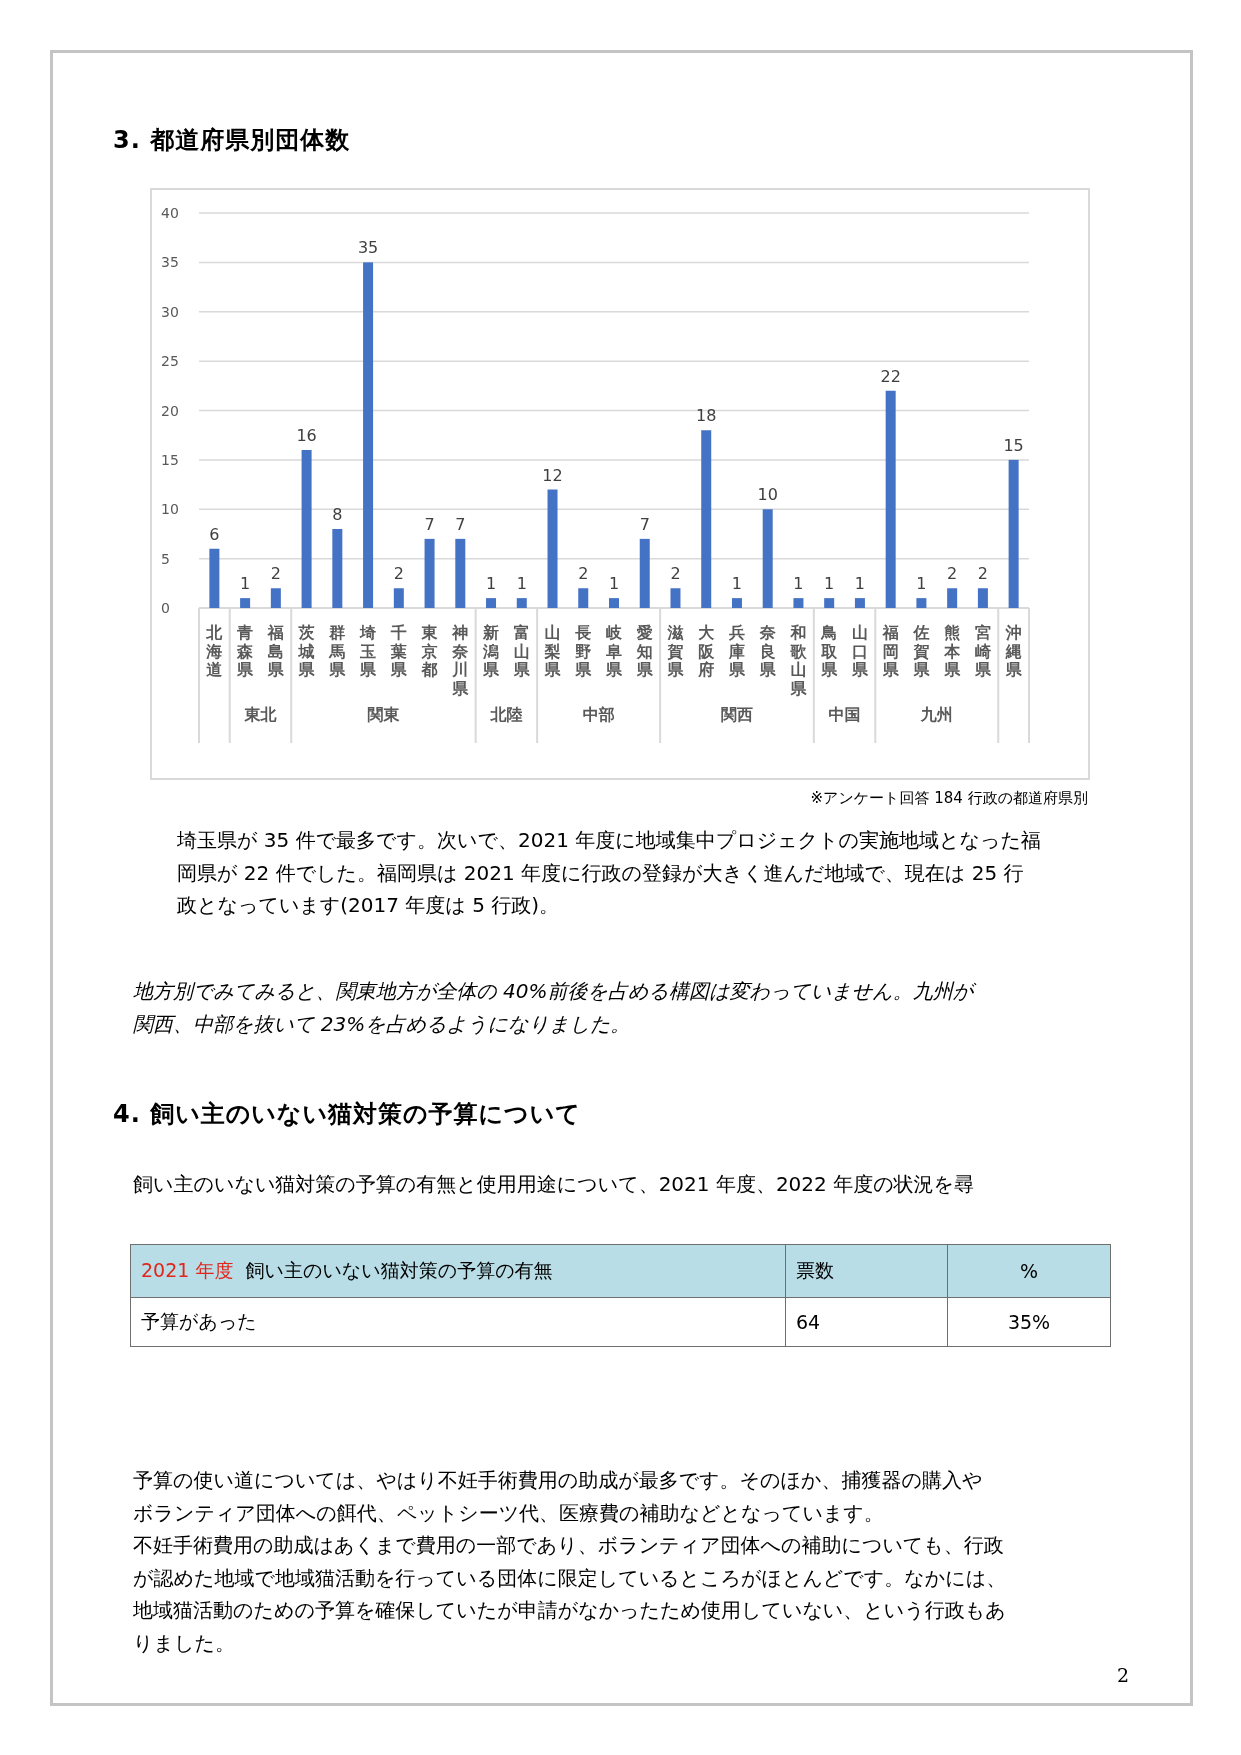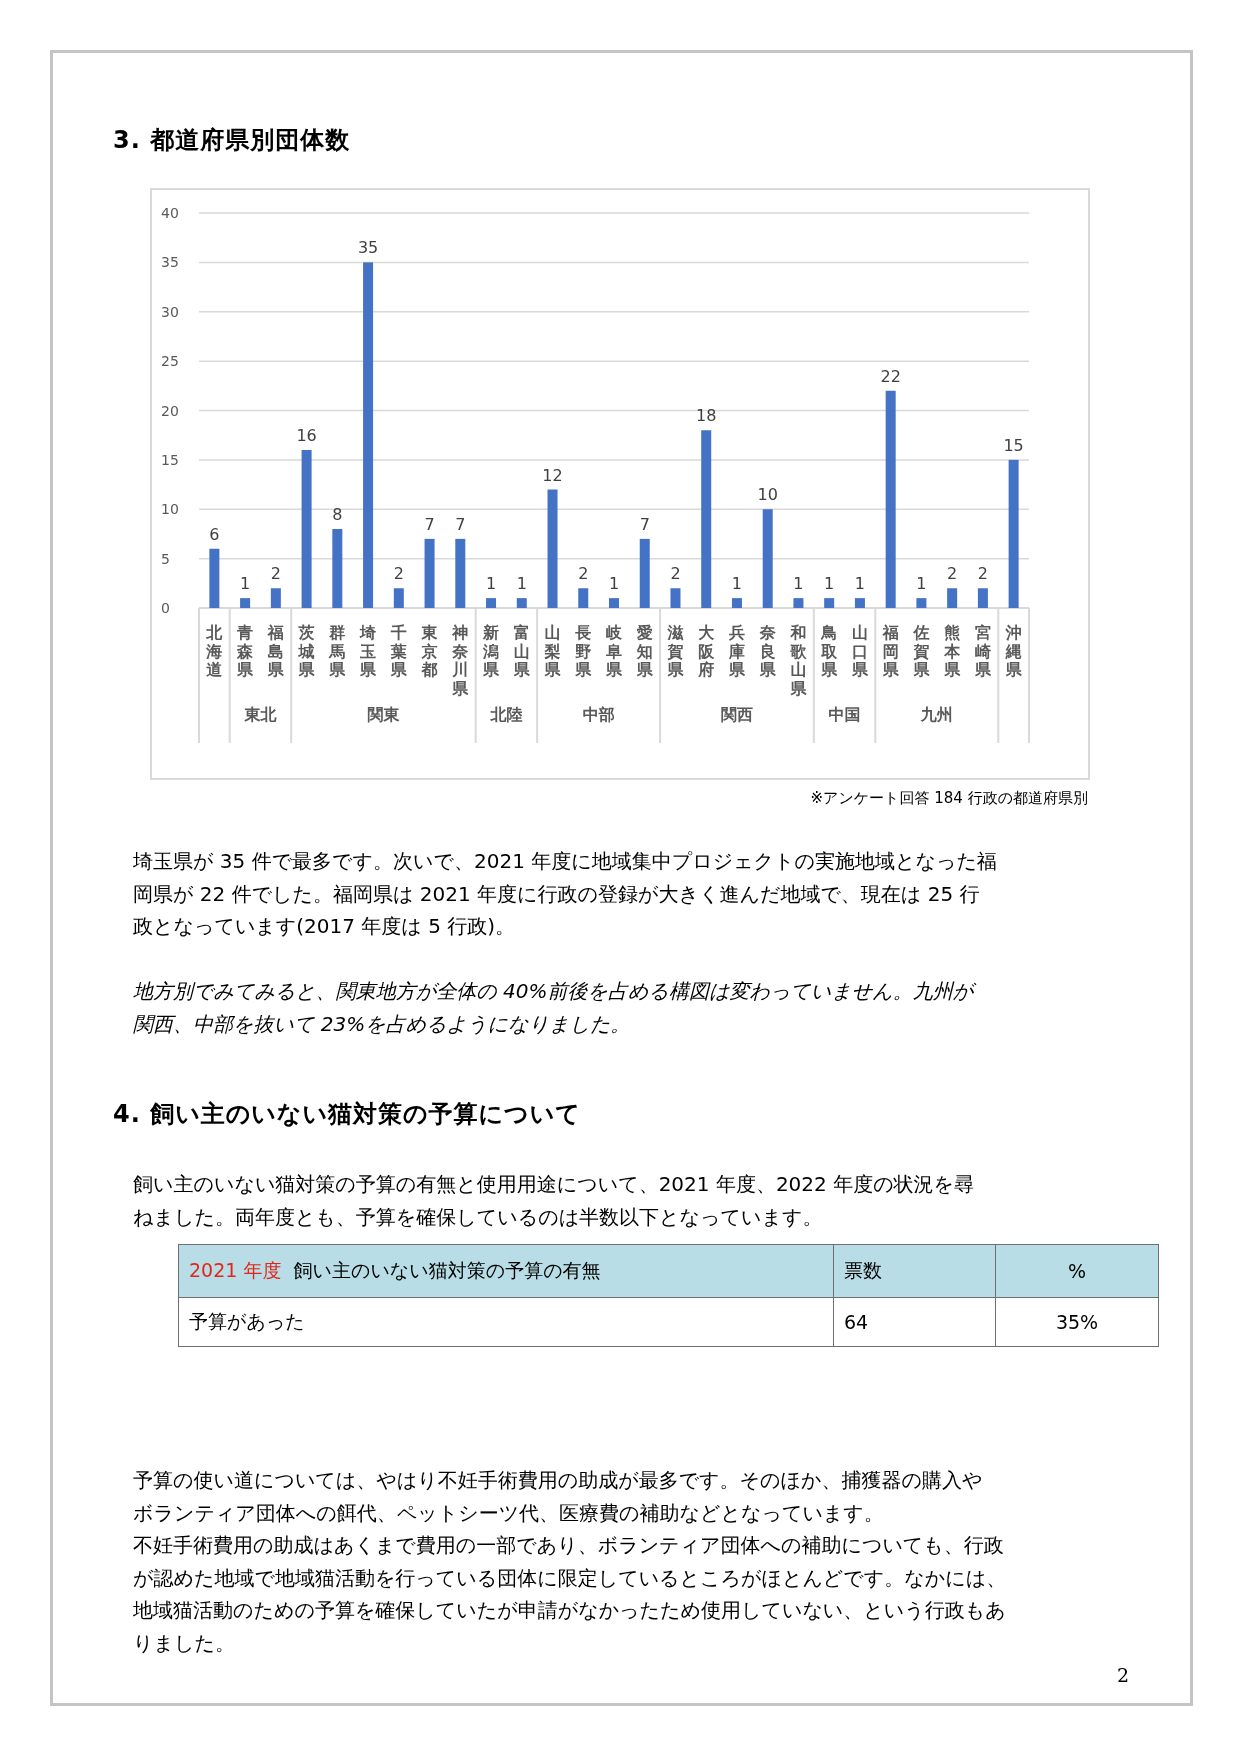--- a/index.html
+++ b/index.html
@@ -210,7 +210,7 @@
 
 <div class="note">※アンケート回答 184 行政の都道府県別</div>
 
-<div class="para" style="top:845px;">
+<div class="para" style="top:824px;margin-left:44px;">
   <p>埼玉県が 35 件で最多です。次いで、2021 年度に地域集中プロジェクトの実施地域となった福</p>
   <p>岡県が 22 件でした。福岡県は 2021 年度に行政の登録が大きく進んだ地域で、現在は 25 行</p>
   <p>政となっています(2017 年度は 5 行政)。</p>

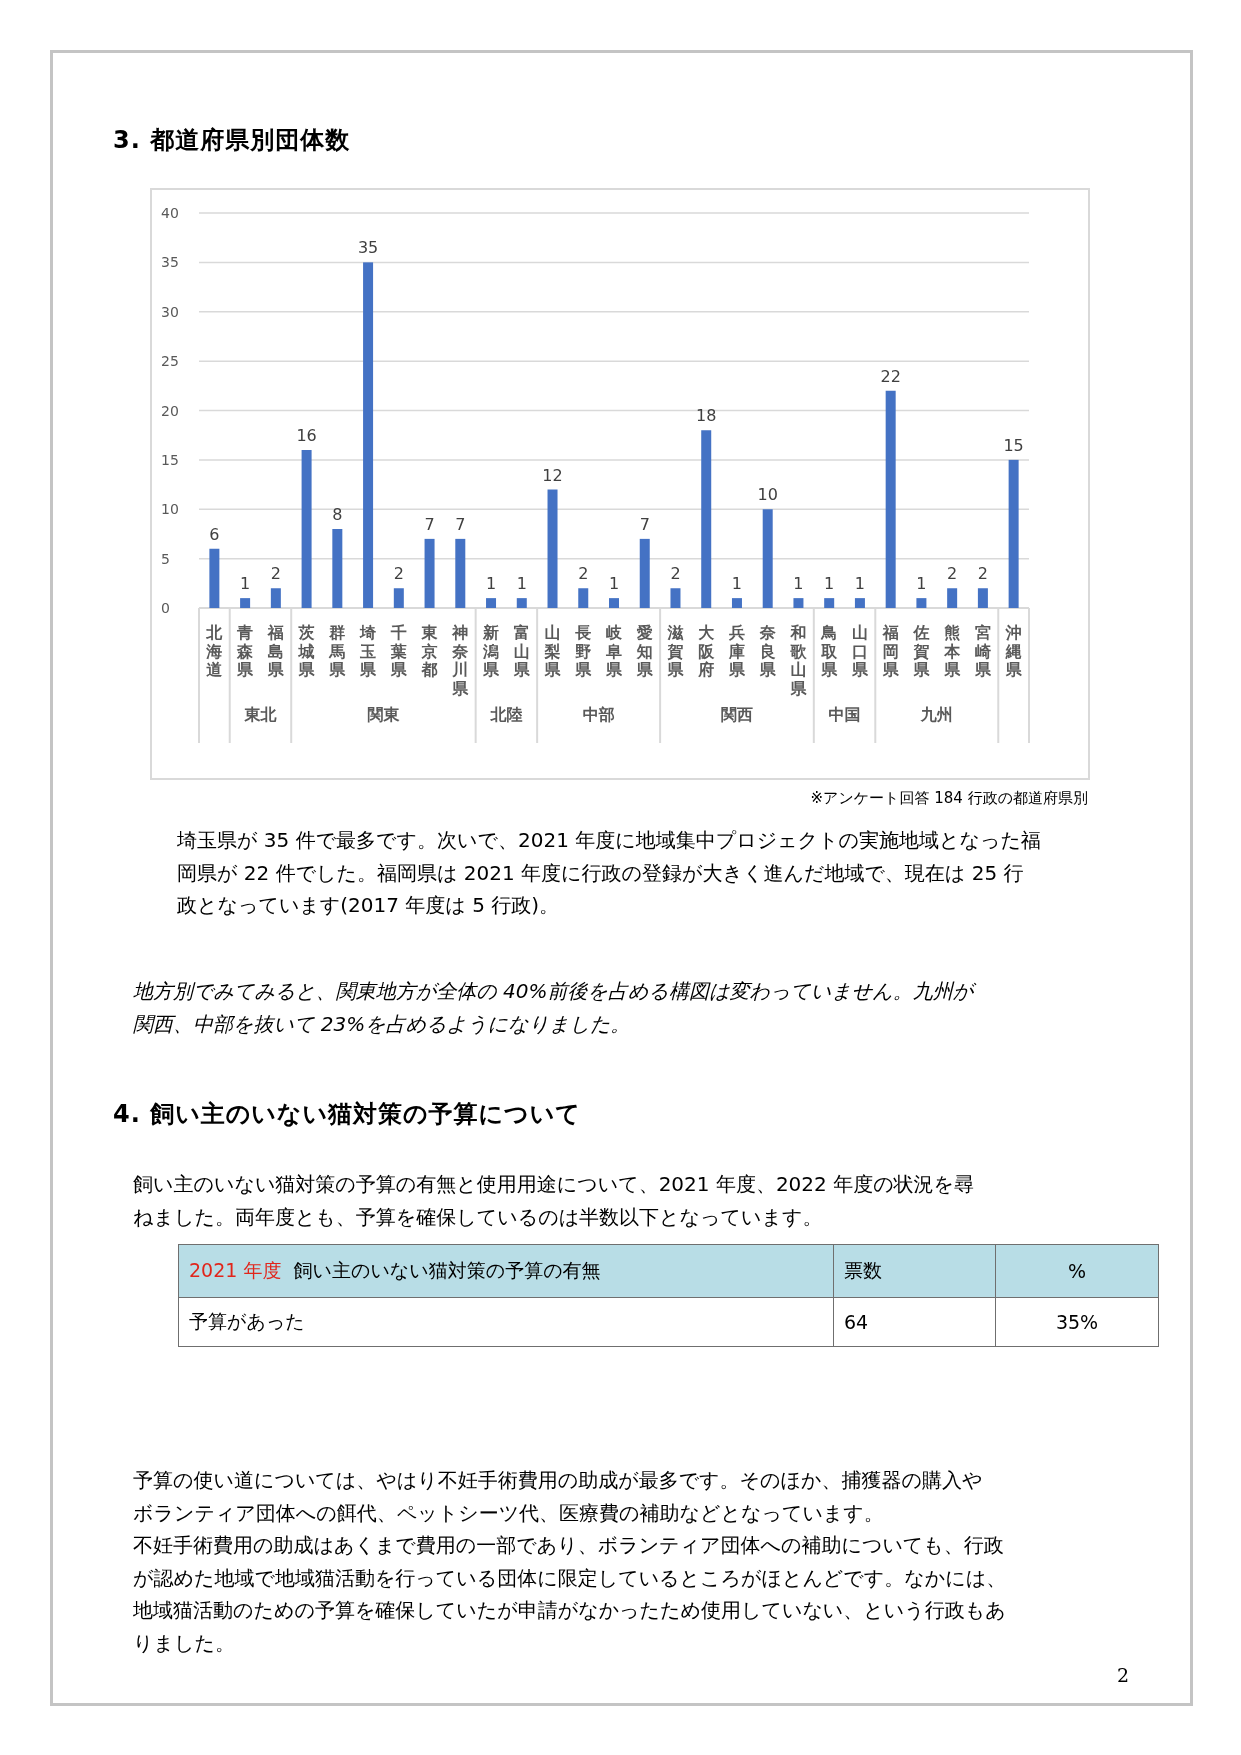--- a/index.html
+++ b/index.html
@@ -224,7 +224,6 @@
 
 <div class="para" style="top:1168px;">
   <p>飼い主のいない猫対策の予算の有無と使用用途について、2021 年度、2022 年度の状況を尋</p>
-  <p>ねました。両年度とも、予算を確保しているのは半数以下となっています。</p>
 </div>
 
 <table class="budget">

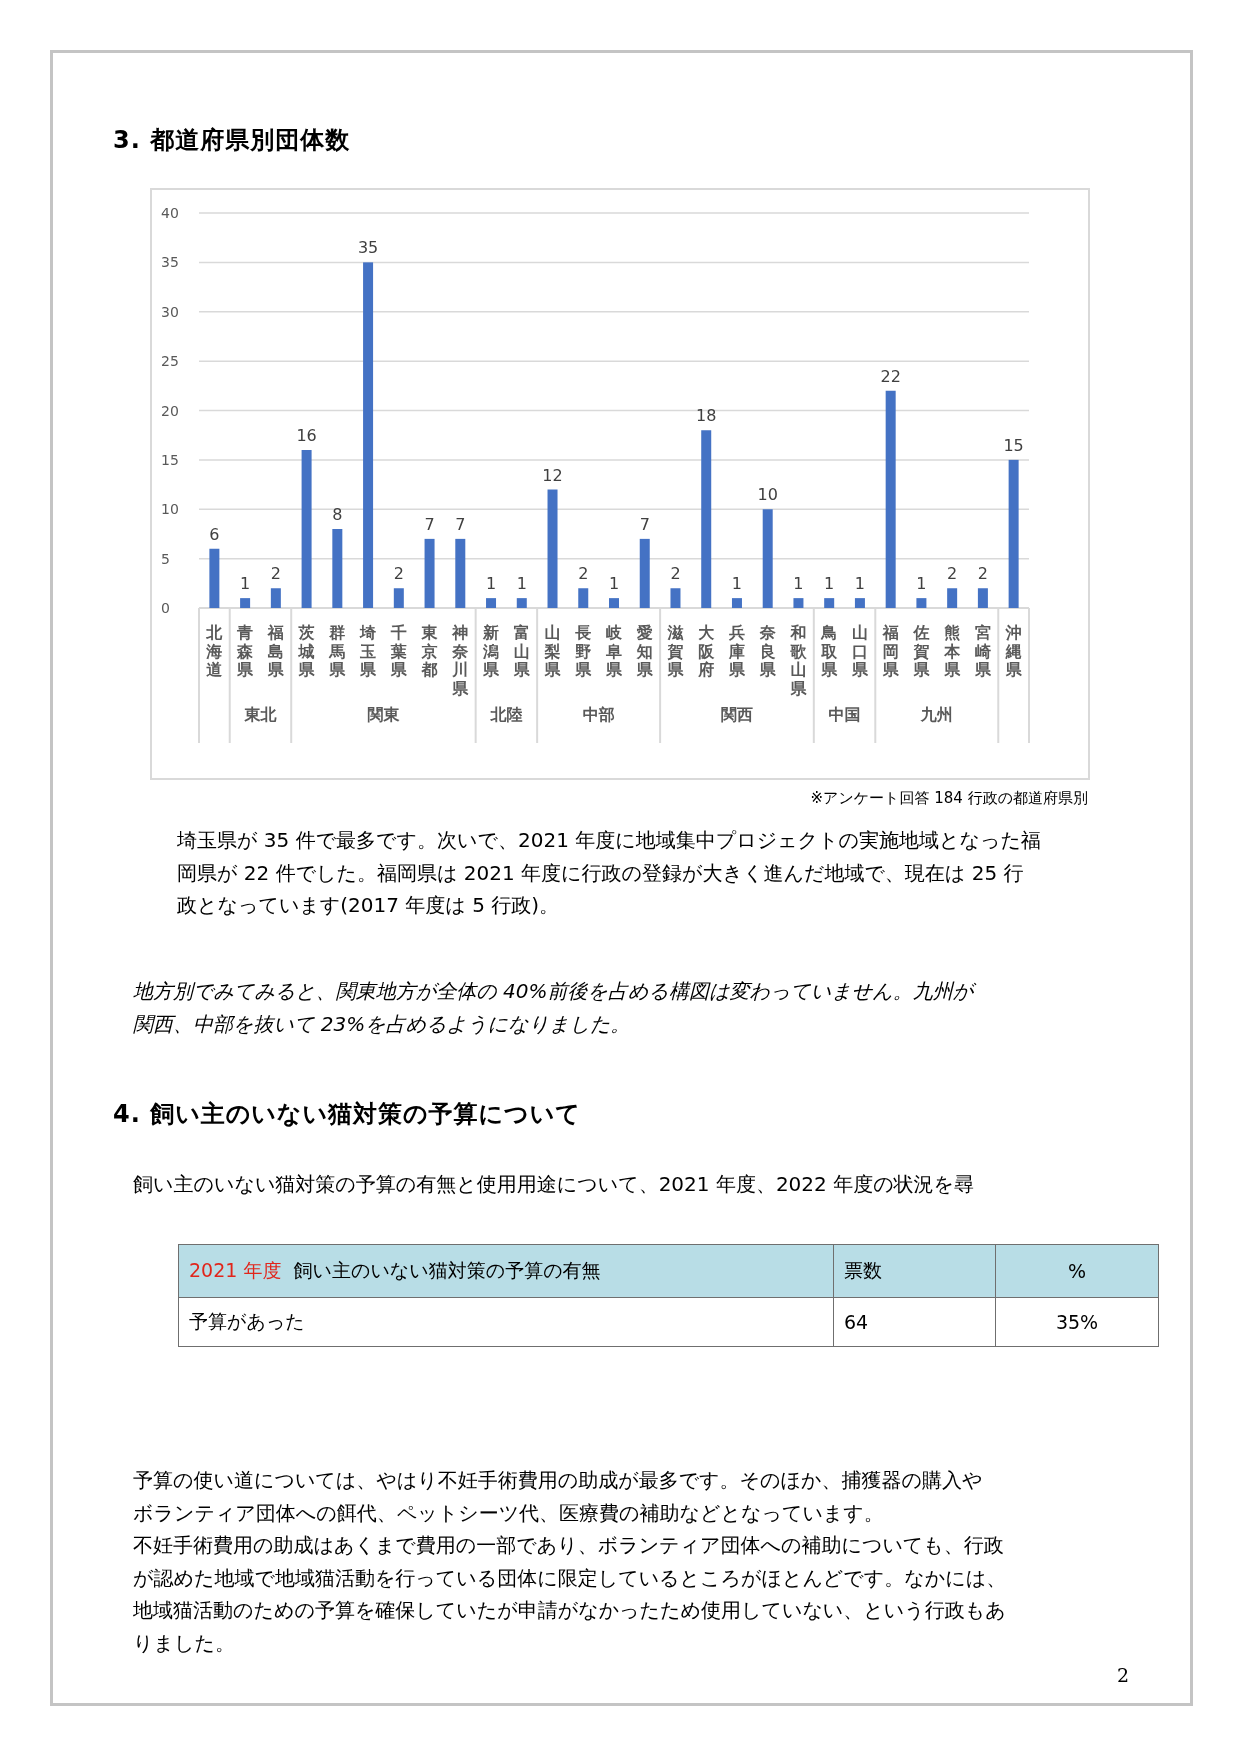--- a/index.html
+++ b/index.html
@@ -14,7 +14,7 @@
                border: 2px solid #d9d9d9; box-sizing: border-box; }
   #chart { position: absolute; left: 150px; top: 188px; }
   .note { position: absolute; top: 789px; right: 153px; font-size: 15px; white-space: nowrap; margin-left: 12px; }
-  table.budget { position: absolute; left: 130px; top: 1244px; width: 981px; border-collapse: collapse; font-size: 19px; margin-left: 48px; }
+  table.budget { position: absolute; left: 130px; top: 1244px; width: 981px; border-collapse: collapse; font-size: 19px; }
   table.budget td, table.budget th { border: 1.5px solid #6f6f6f; font-weight: normal; padding: 0 10px; }
   table.budget thead th { background: #b8dde6; height: 52px; }
   table.budget tbody td { height: 48px; }

